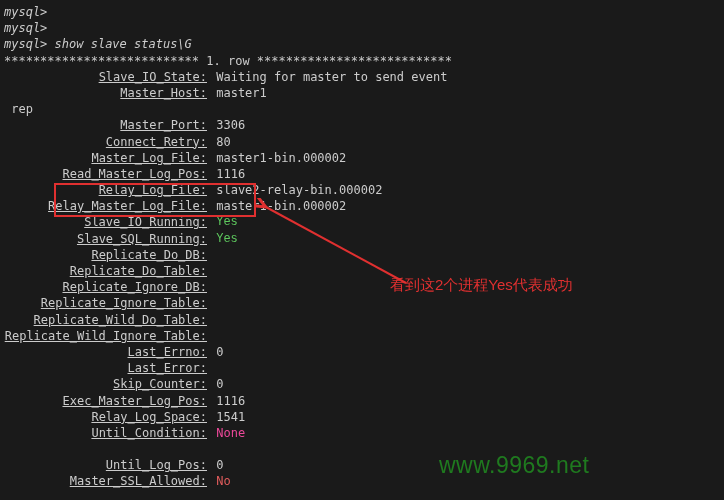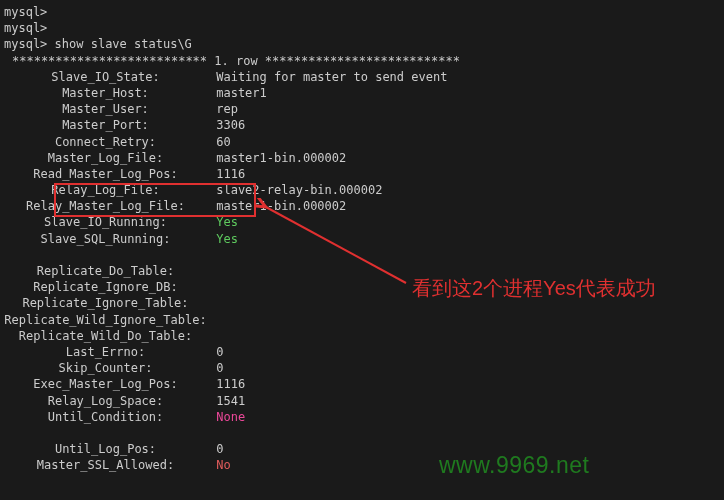--- a/index.html
+++ b/index.html
@@ -15,7 +15,7 @@
     position: relative;
     padding: 4px 0 0 4px;
   }
-  .prompt-line { white-space: pre; }
+  .prompt-line { white-space: pre; font-style: italic; }
   .stars-row { white-space: pre; margin-left: 8px; }
   .kv-row { display: flex; }
   .kv-label {

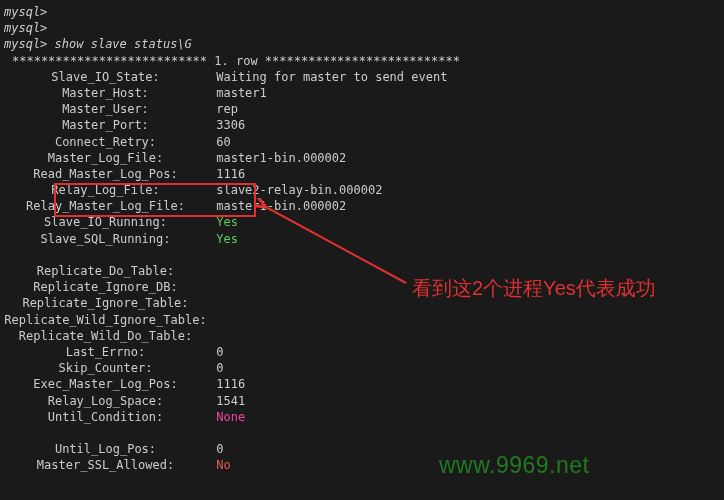--- a/index.html
+++ b/index.html
@@ -16,7 +16,7 @@
     padding: 4px 0 0 4px;
   }
   .prompt-line { white-space: pre; font-style: italic; }
-  .stars-row { white-space: pre; margin-left: 8px; }
+  .stars-row { white-space: pre; }
   .kv-row { display: flex; }
   .kv-label {
     width: 205px;

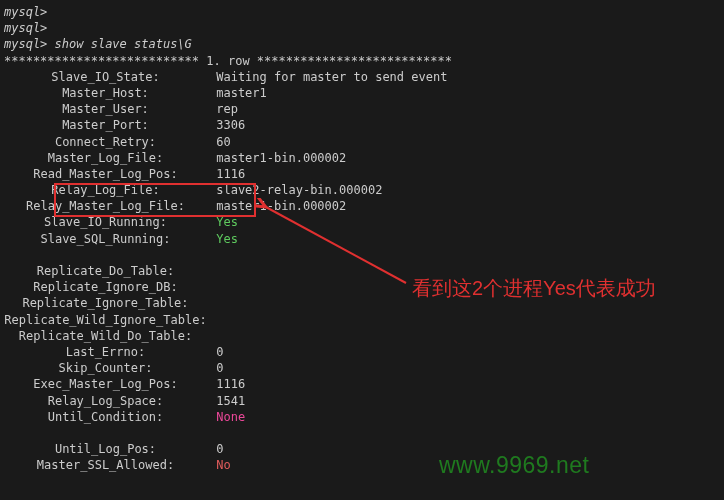--- a/index.html
+++ b/index.html
@@ -20,9 +20,10 @@
   .kv-row { display: flex; }
   .kv-label {
     width: 205px;
-    text-align: center;
+    text-align: right;
     padding-right: 2px;
     white-space: pre;
+    text-decoration: underline;
   }
   .kv-value { white-space: pre; }
   .val-green { color: #5ec95e; }

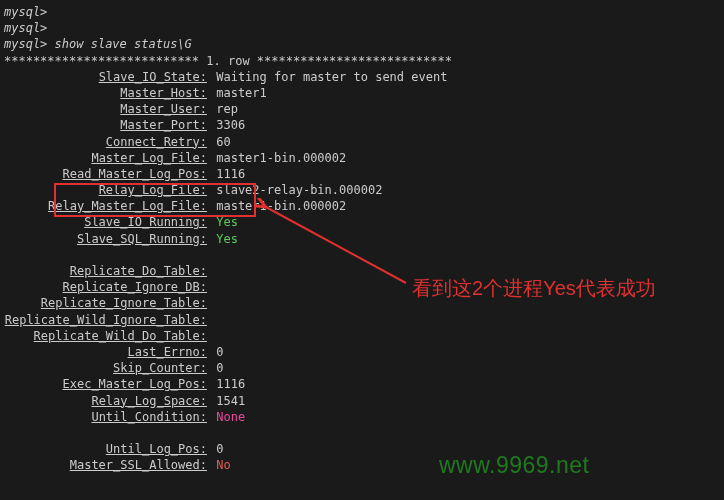--- a/index.html
+++ b/index.html
@@ -79,7 +79,6 @@
       <span class="kv-value "> master1</span>
     </div>
     <div class="kv-row">
-      <span class="kv-label">Master_User:</span>
       <span class="kv-value "> rep</span>
     </div>
     <div class="kv-row">

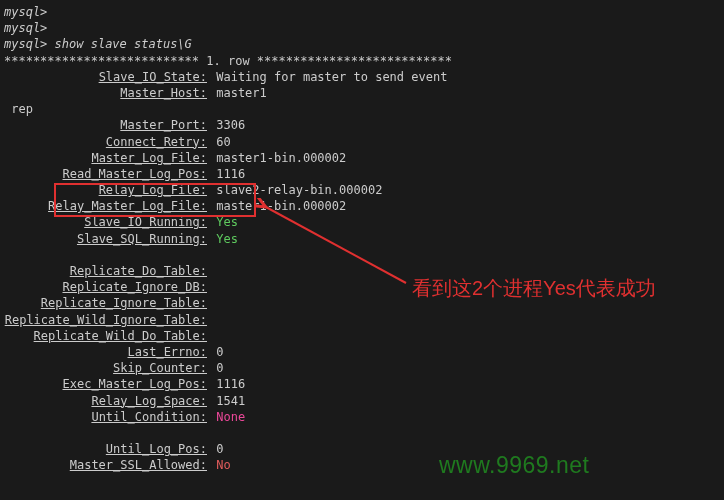--- a/index.html
+++ b/index.html
@@ -87,7 +87,7 @@
     </div>
     <div class="kv-row">
       <span class="kv-label">Connect_Retry:</span>
-      <span class="kv-value "> 60</span>
+      <span class="kv-value "> 80</span>
     </div>
     <div class="kv-row">
       <span class="kv-label">Master_Log_File:</span>

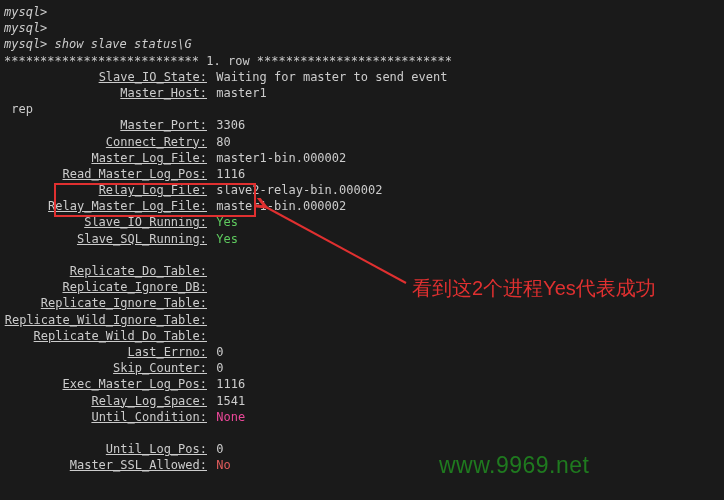--- a/index.html
+++ b/index.html
@@ -26,7 +26,7 @@
     text-decoration: underline;
   }
   .kv-value { white-space: pre; }
-  .val-green { color: #5ec95e; }
+  .val-green { color: #5ec95e; font-family: Liberation Mono, monospace; }
   .val-red { color: #e05c5c; }
   .val-magenta { color: #ec4899; }
   .highlight-box {

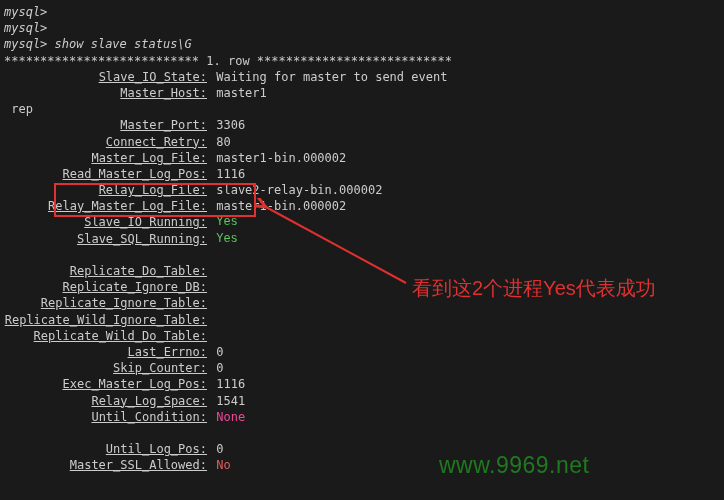--- a/index.html
+++ b/index.html
@@ -114,6 +114,7 @@
       <span class="kv-value val-green"> Yes</span>
     </div>
     <div class="kv-row">
+      <span class="kv-label">Replicate_Do_DB:</span>
       <span class="kv-value "> </span>
     </div>
     <div class="kv-row">

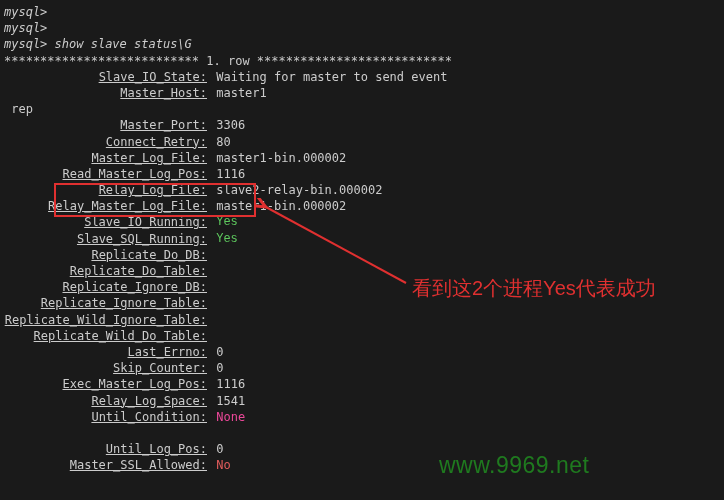--- a/index.html
+++ b/index.html
@@ -46,11 +46,11 @@
   }
   .annotation-text {
     position: absolute;
-    left: 412px;
+    left: 390px;
     top: 275px;
     color: #e03030;
     font-family: "Microsoft YaHei", "PingFang SC", sans-serif;
-    font-size: 20px;
+    font-size: 15px;
   }
   .watermark {
     position: absolute;

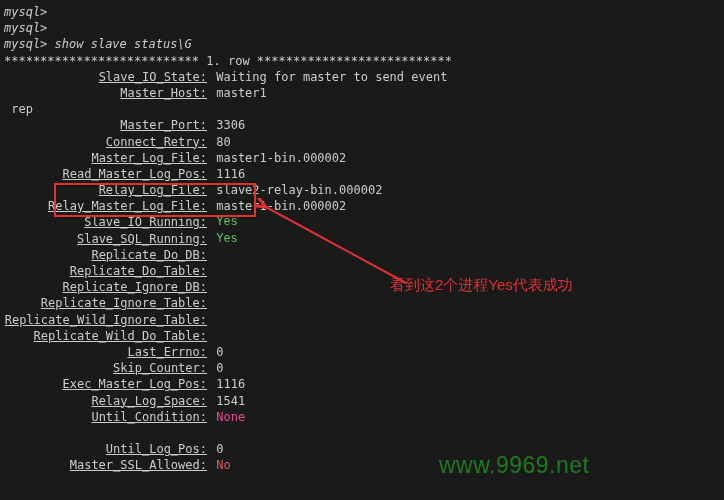--- a/index.html
+++ b/index.html
@@ -130,11 +130,11 @@
       <span class="kv-value "> </span>
     </div>
     <div class="kv-row">
-      <span class="kv-label">Replicate_Wild_Ignore_Table:</span>
+      <span class="kv-label">Replicate_Wild_Do_Table:</span>
       <span class="kv-value "> </span>
     </div>
     <div class="kv-row">
-      <span class="kv-label">Replicate_Wild_Do_Table:</span>
+      <span class="kv-label">Replicate_Wild_Ignore_Table:</span>
       <span class="kv-value "> </span>
     </div>
     <div class="kv-row">

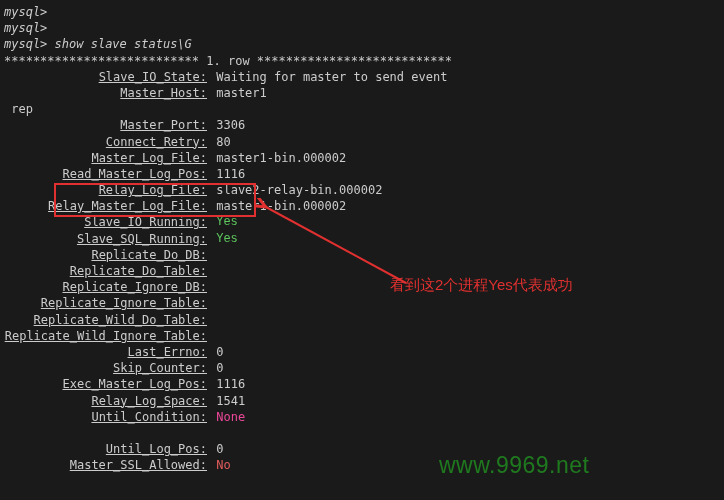--- a/index.html
+++ b/index.html
@@ -142,6 +142,10 @@
       <span class="kv-value "> 0</span>
     </div>
     <div class="kv-row">
+      <span class="kv-label">Last_Error:</span>
+      <span class="kv-value "> </span>
+    </div>
+    <div class="kv-row">
       <span class="kv-label">Skip_Counter:</span>
       <span class="kv-value "> 0</span>
     </div>

